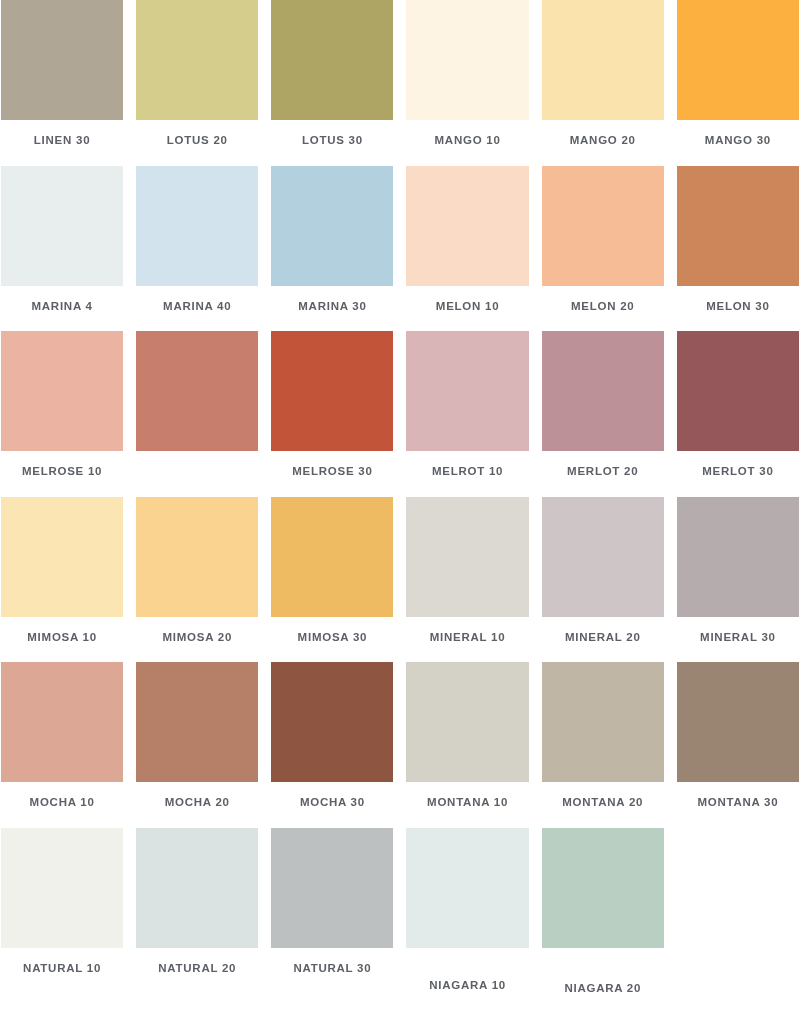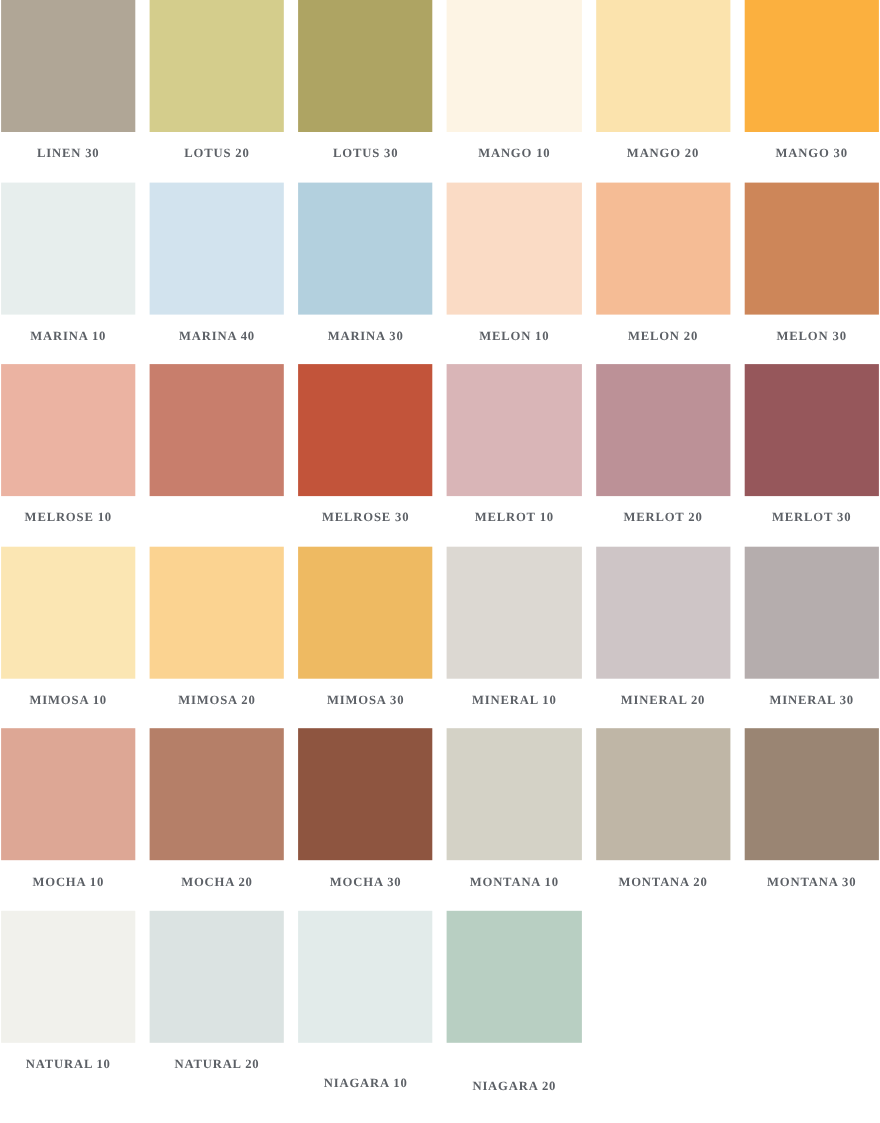--- a/index.html
+++ b/index.html
@@ -43,7 +43,7 @@
     padding: 15px 0 15px 0;
     line-height: 1;
     white-space: nowrap;
-    font-family: Liberation Serif, serif;
+    font-family: Liberation Sans, sans-serif;
   }
 </style>
 </head>

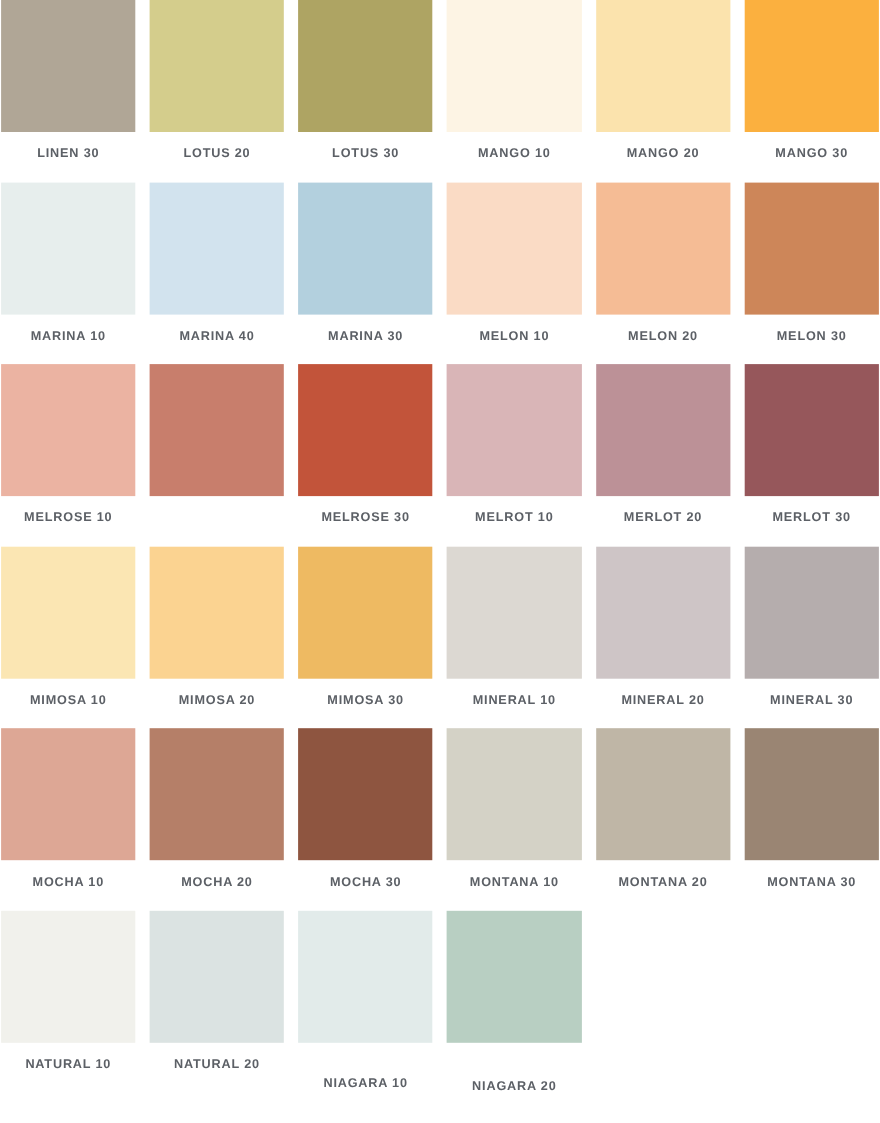--- a/index.html
+++ b/index.html
@@ -76,7 +76,7 @@
     </div>
     <div class="swatch-cell">
       <div class="swatch-chip" style="background-color: rgb(231, 238, 237);"></div>
-      <div class="swatch-label" style="color: rgb(92, 96, 102);">MARINA 10</div>
+      <div class="swatch-label" style="color: rgb(92, 96, 102);">MARINA 4</div>
     </div>
     <div class="swatch-cell">
       <div class="swatch-chip" style="background-color: rgb(210, 227, 238);"></div>

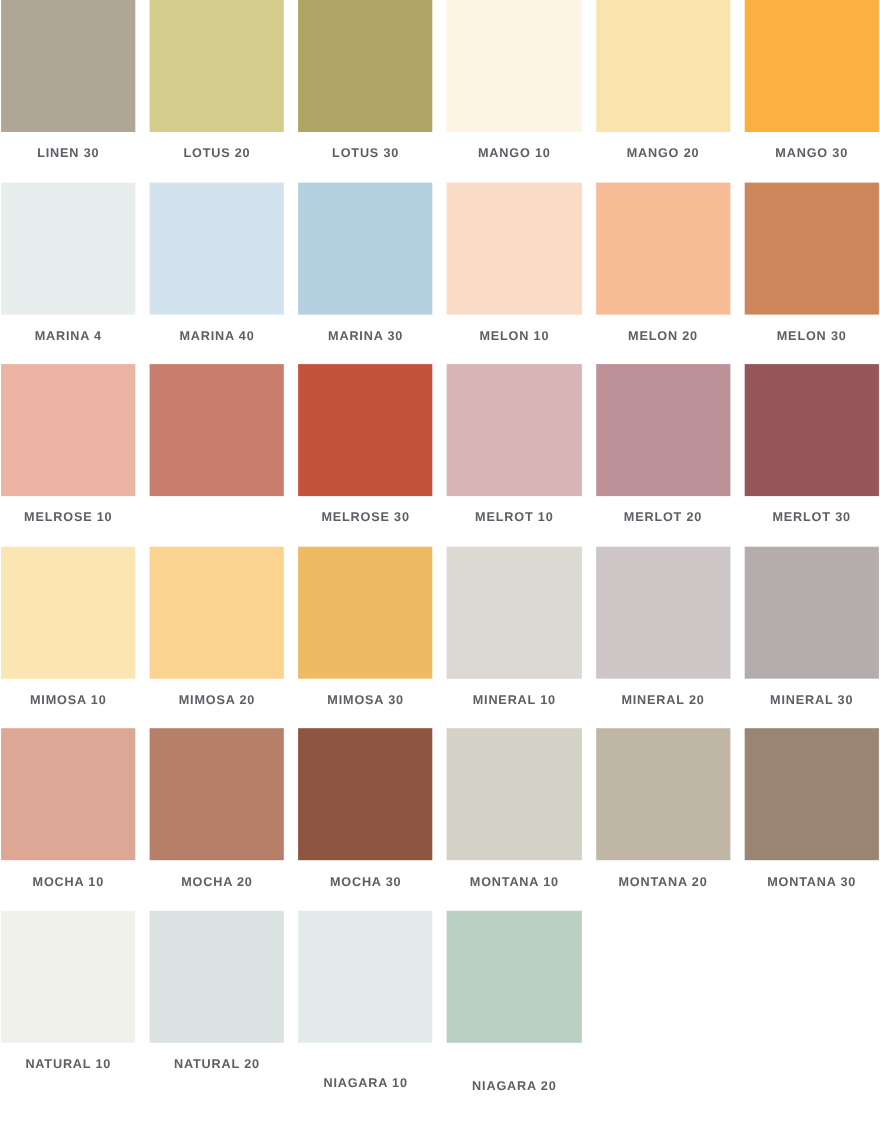--- a/index.html
+++ b/index.html
@@ -178,6 +178,10 @@
       <div class="swatch-label" style="color: rgb(92, 96, 102);">NATURAL 20</div>
     </div>
     <div class="swatch-cell">
+      <div class="swatch-chip" style="background-color: rgb(188, 192, 192);"></div>
+      <div class="swatch-label" style="color: rgb(92, 96, 102);">NATURAL 30</div>
+    </div>
+    <div class="swatch-cell">
       <div class="swatch-chip" style="background-color: rgb(226, 235, 234);"></div>
       <div class="swatch-label" style="color: rgb(92, 96, 102); margin-top: 17px;">NIAGARA 10</div>
     </div>

